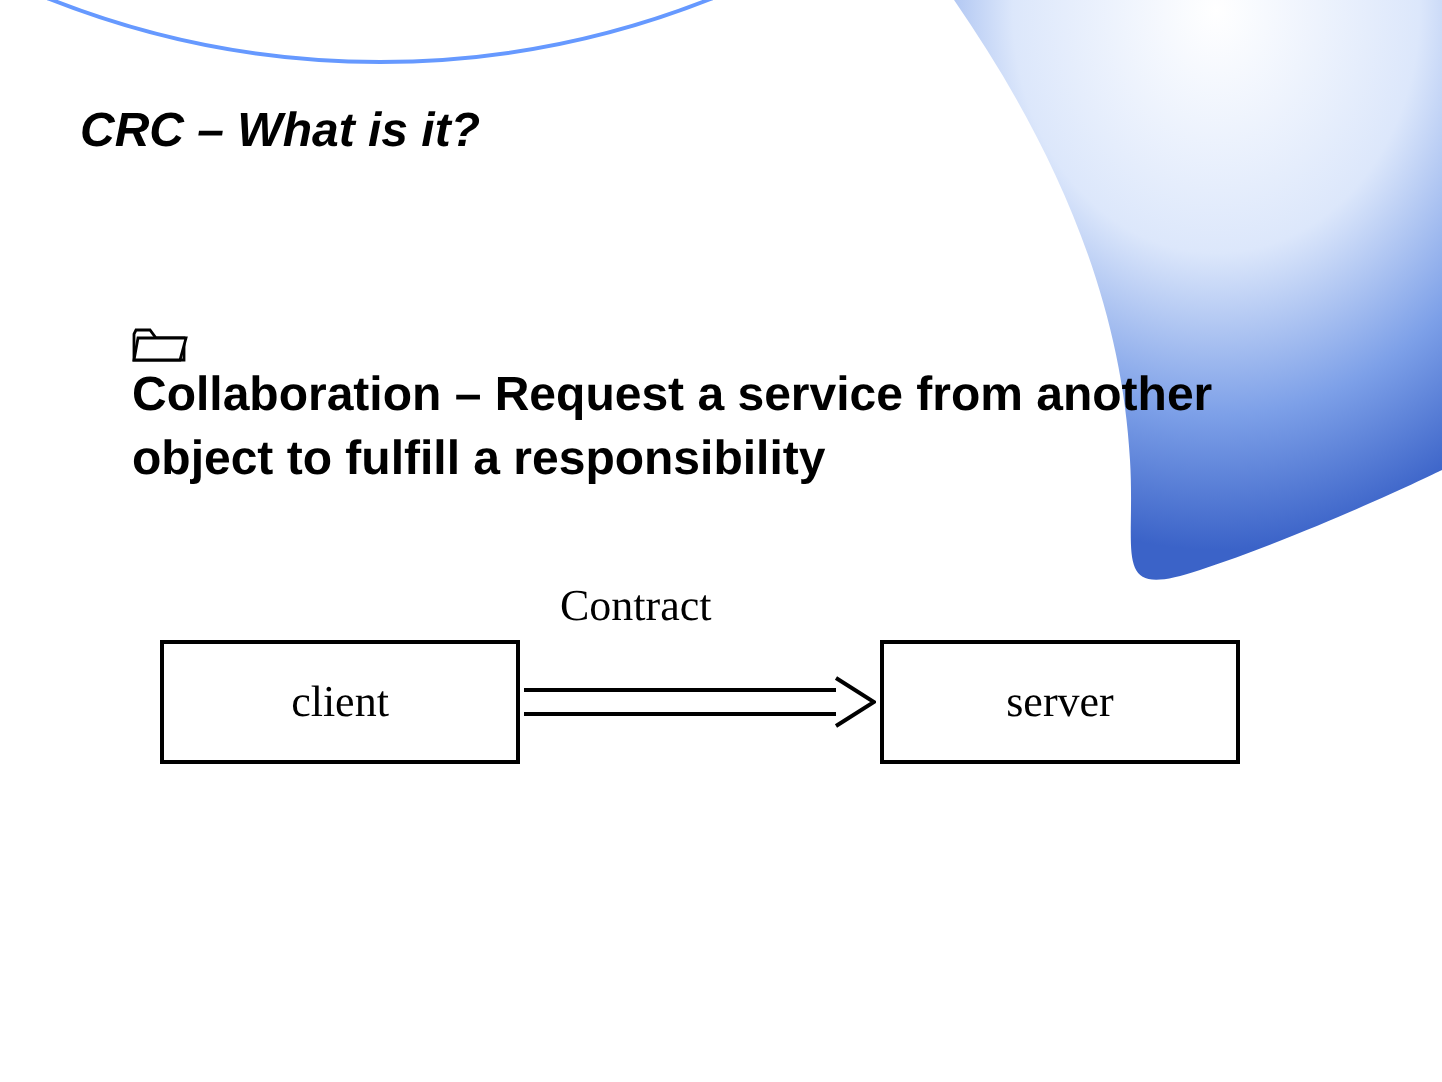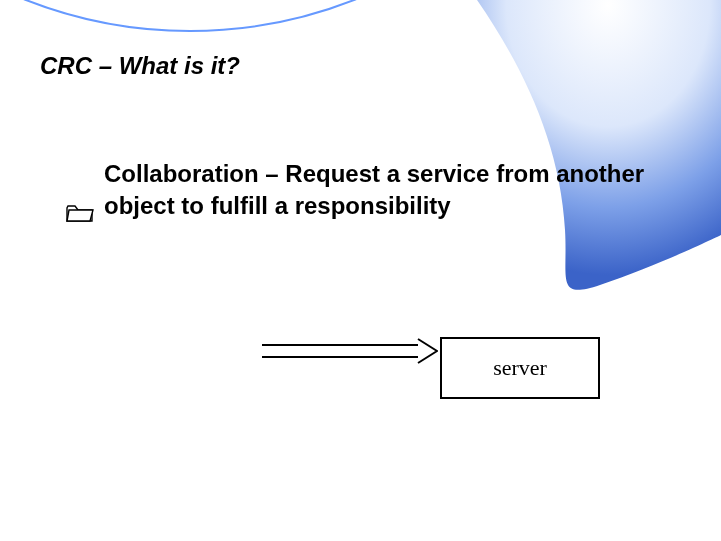--- a/index.html
+++ b/index.html
@@ -42,7 +42,8 @@
     left: 66px;
     right: 40px;
     display: flex;
-    align-items: flex-end;
+    align-items: flex-start;
+    flex-direction: column;
   }
   .folder-icon {
     flex: 0 0 auto;

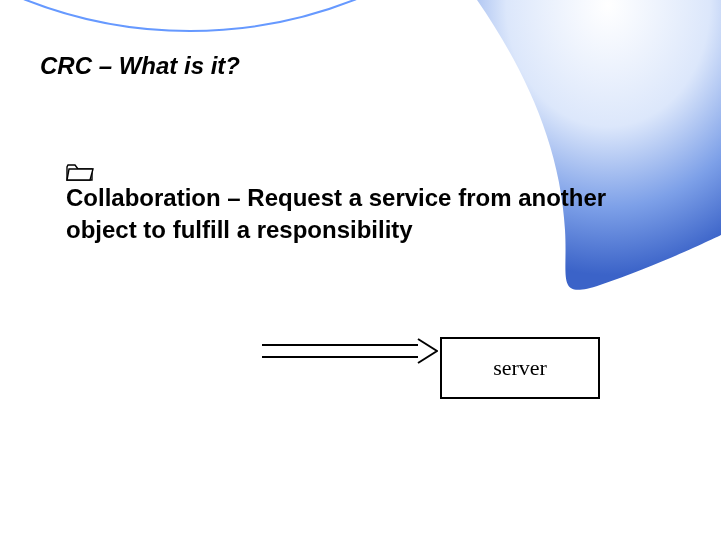--- a/index.html
+++ b/index.html
@@ -128,6 +128,7 @@
 </div>
 
 <div class="diagram">
+  <div class="contract-label">Contract</div>
 
 
   <div class="arrow">

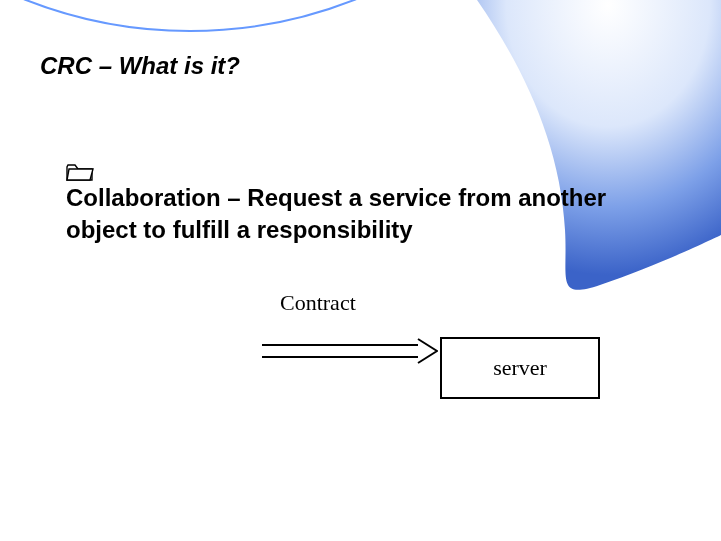--- a/index.html
+++ b/index.html
@@ -130,6 +130,9 @@
 <div class="diagram">
   <div class="contract-label">Contract</div>
 
+  <div class="box box-client">
+    <span>client</span>
+  </div>
 
   <div class="arrow">
     <svg width="176" height="26" viewBox="0 0 176 26">

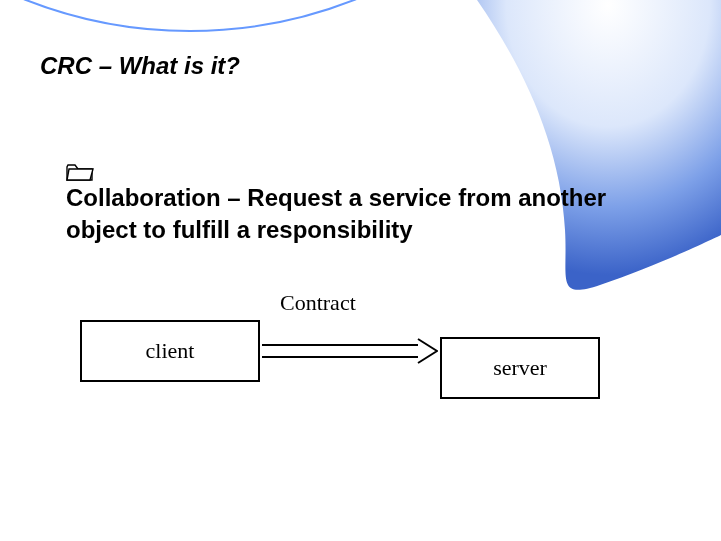--- a/index.html
+++ b/index.html
@@ -76,7 +76,7 @@
     font-size: 22px;
   }
   .box-client { left: 0; top: 30px; width: 180px; height: 62px; }
-  .box-server { left: 360px; top: 47px; width: 160px; height: 62px; align-items: center; }
+  .box-server { left: 360px; top: 30px; width: 180px; height: 62px; align-items: center; }
   .contract-label {
     position: absolute;
     left: 200px;

